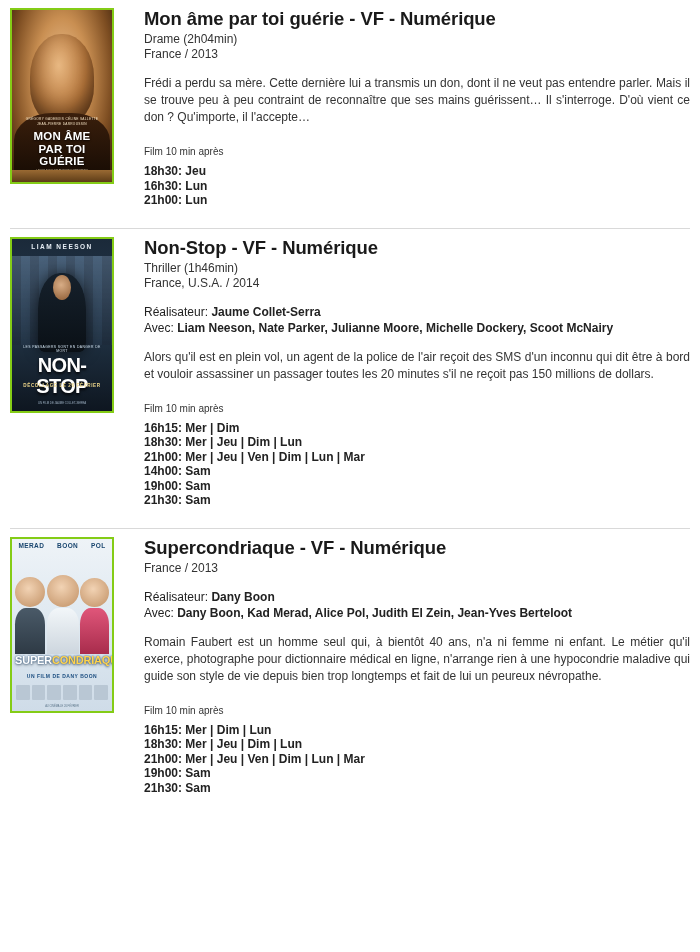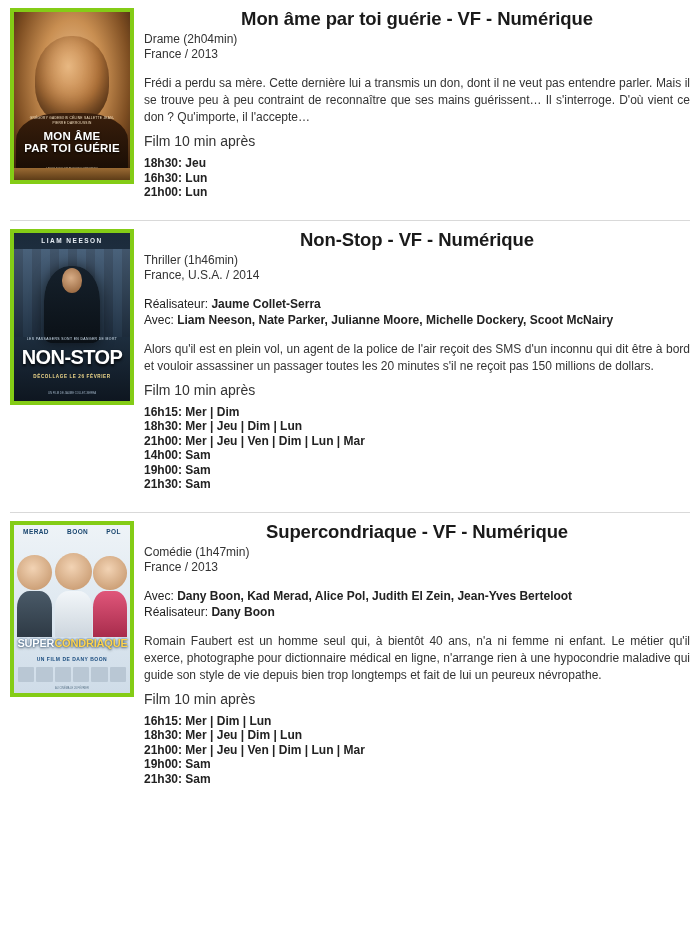--- a/index.html
+++ b/index.html
@@ -46,7 +46,6 @@
     margin: 0 0 2px 0;
     color: #1a1a1a;
     letter-spacing: -0.1px;
-    text-align: center;
   }
   .genre, .country {
     font-size: 12px;

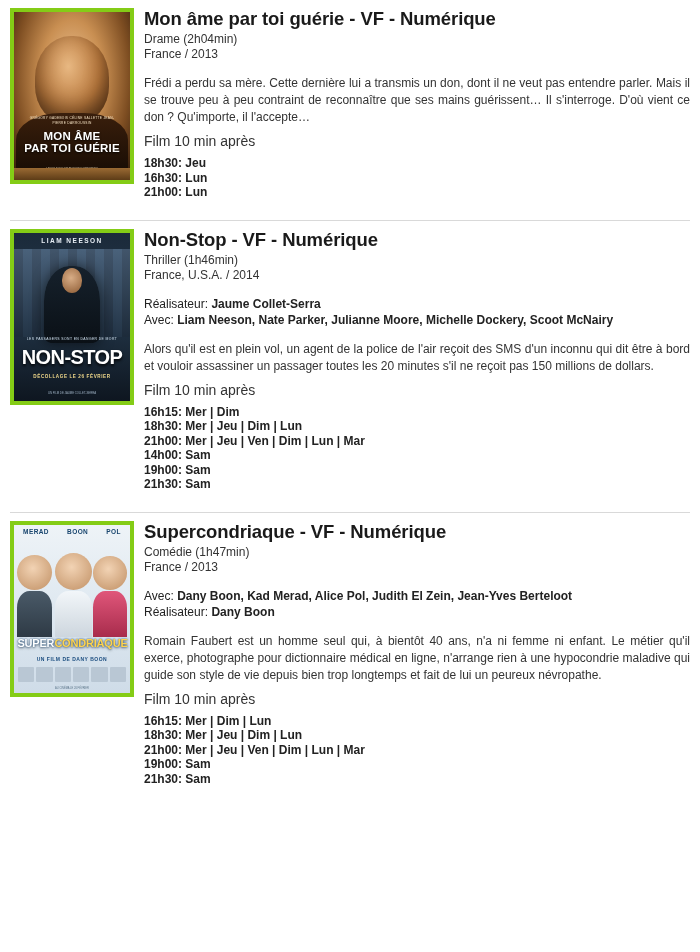--- a/index.html
+++ b/index.html
@@ -28,9 +28,9 @@
     padding-right: 8px;
   }
   .poster {
-    width: 124px;
+    width: 104px;
     height: 176px;
-    border: 4px solid #84cc16;
+    border: 2px solid #84cc16;
     position: relative;
     overflow: hidden;
     background: #000;

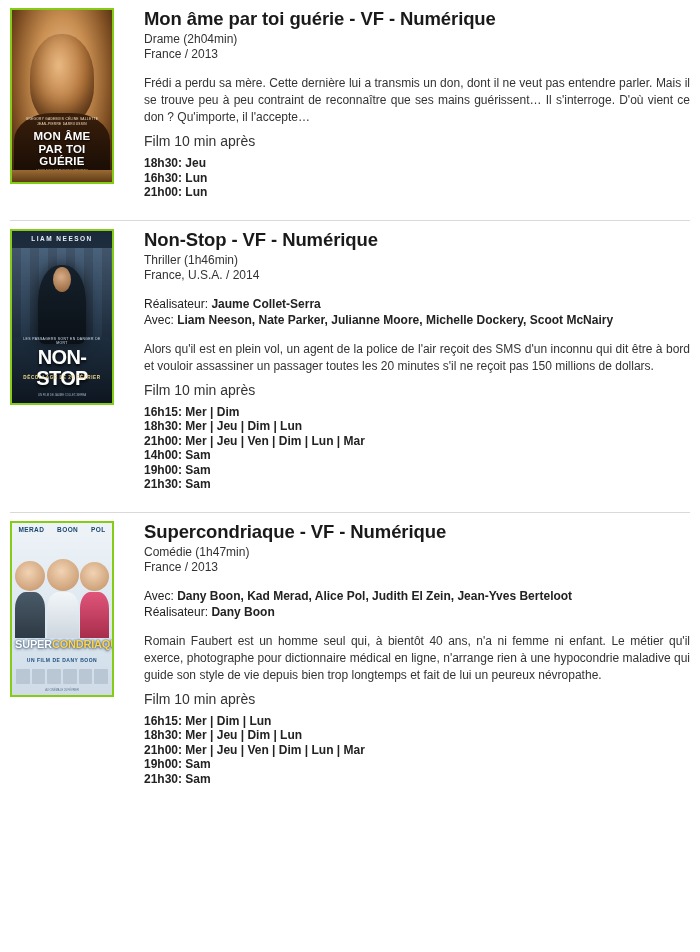--- a/index.html
+++ b/index.html
@@ -67,8 +67,8 @@
     color: #333;
   }
   .notice {
-    margin-top: 7px;
-    font-size: 14px;
+    margin-top: 20px;
+    font-size: 10px;
     color: #333;
   }
   .showtimes {

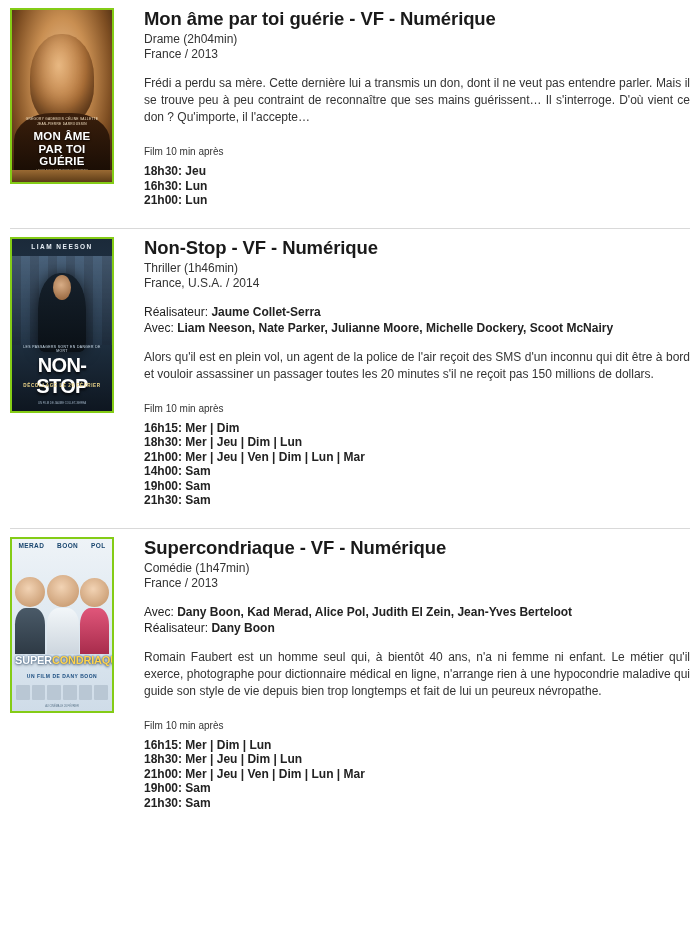--- a/index.html
+++ b/index.html
@@ -338,7 +338,6 @@
     </div>
     <div class="info-col">
       <h1 class="title">Supercondriaque - VF - Numérique</h1>
-      <div class="genre">Comédie (1h47min)</div>
       <div class="country">France / 2013</div>
 
       <div class="credits">

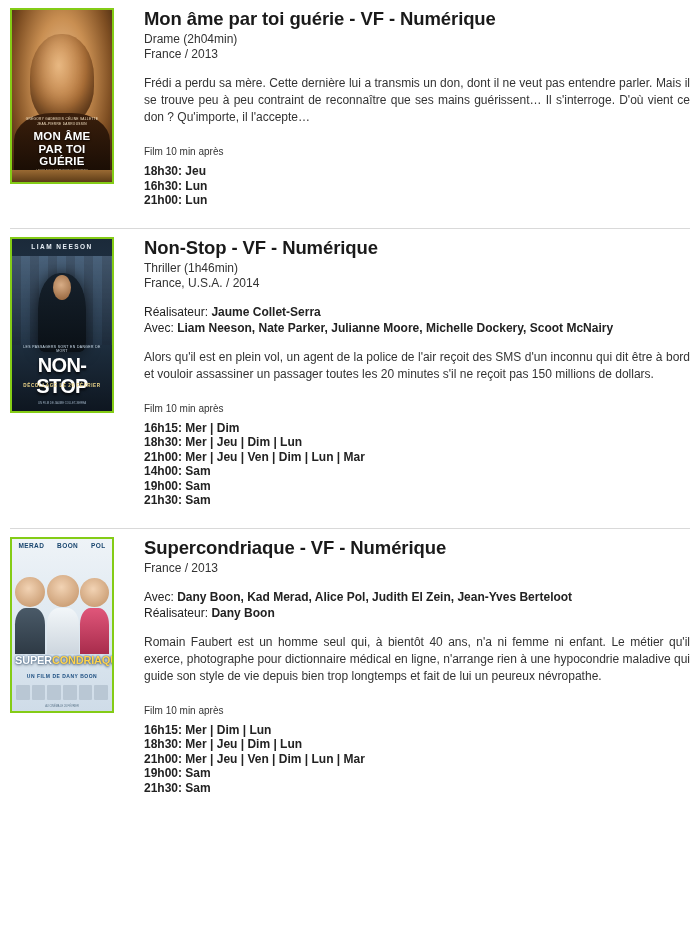--- a/index.html
+++ b/index.html
@@ -342,12 +342,12 @@
 
       <div class="credits">
         <div>
+          <span class="lbl">Réalisateur:</span>
+          <span class="val">Dany Boon</span>
+        </div>
+        <div>
           <span class="lbl">Avec:</span>
           <span class="val">Dany Boon, Kad Merad, Alice Pol, Judith El Zein, Jean-Yves Berteloot</span>
-        </div>
-        <div>
-          <span class="lbl">Réalisateur:</span>
-          <span class="val">Dany Boon</span>
         </div>
       </div>
 

